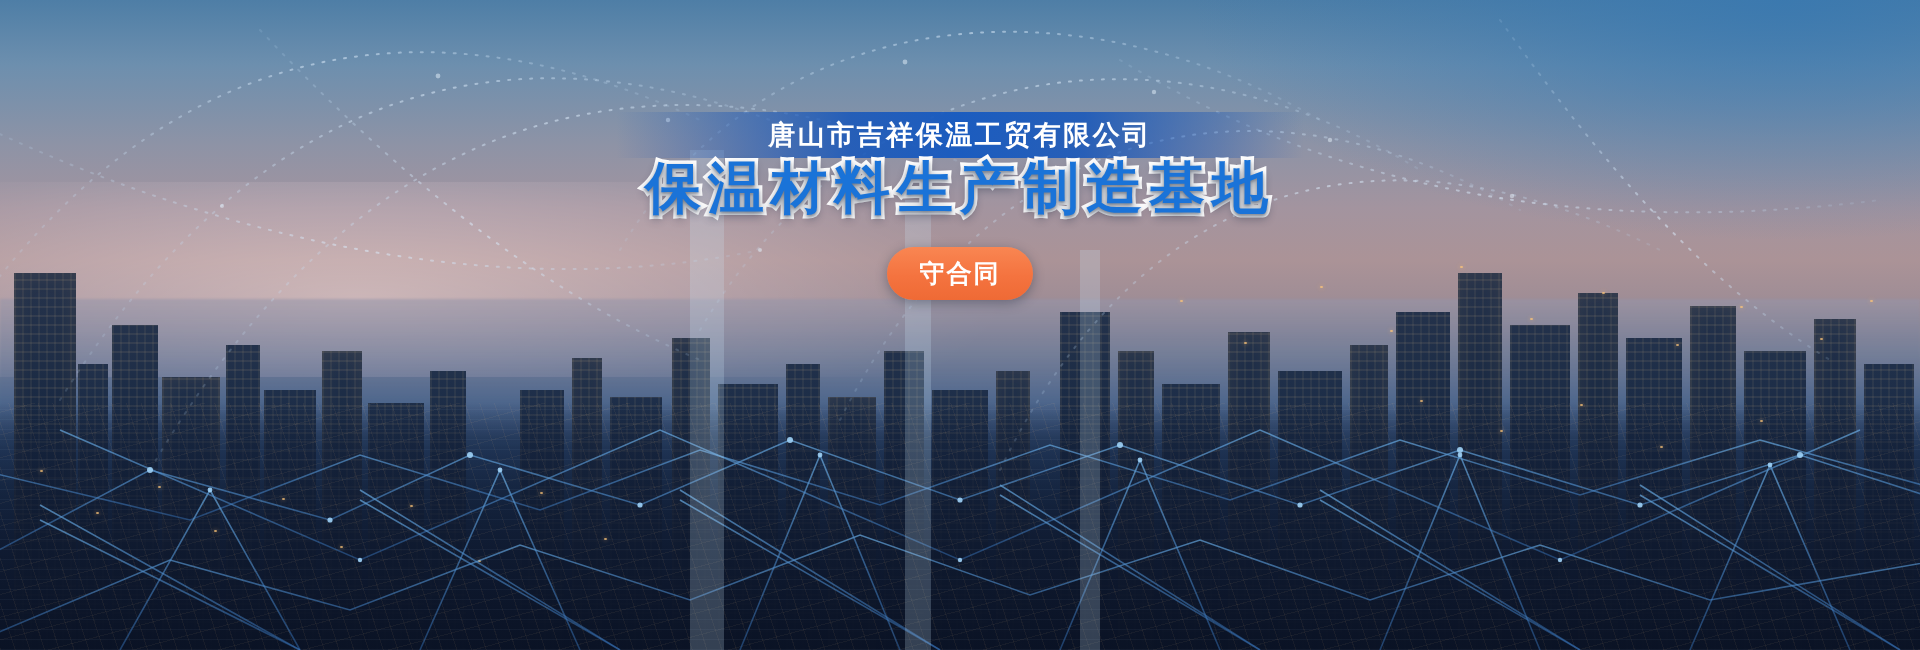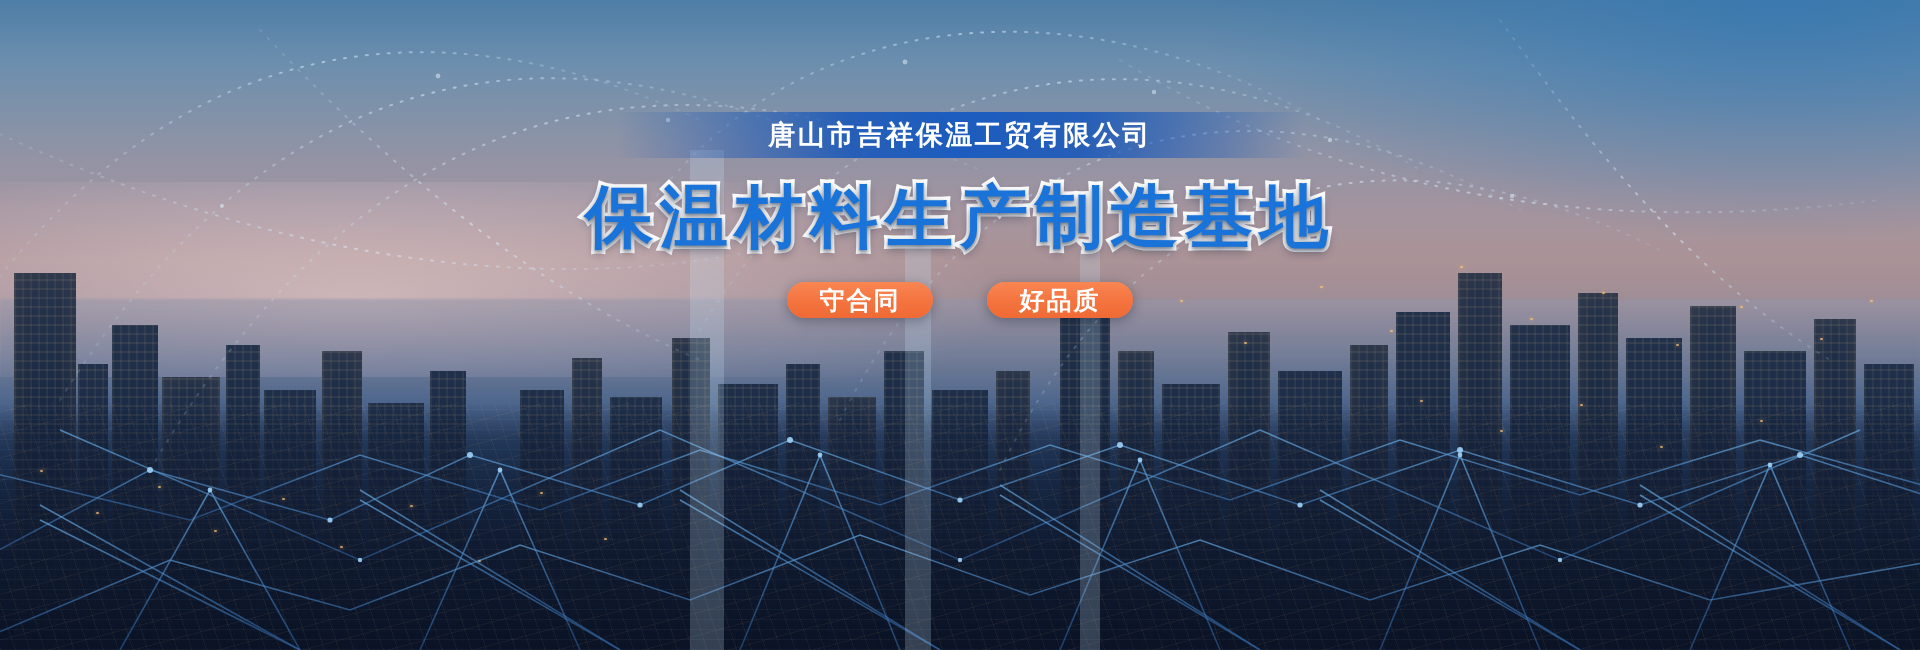--- a/index.html
+++ b/index.html
@@ -128,8 +128,7 @@
 
   
   .headline {
-    margin-top:22px;
-    font-size:68px;
+    font-size:56px;
     font-weight:bold;
     letter-spacing:7px;
     color:#1a73d8;

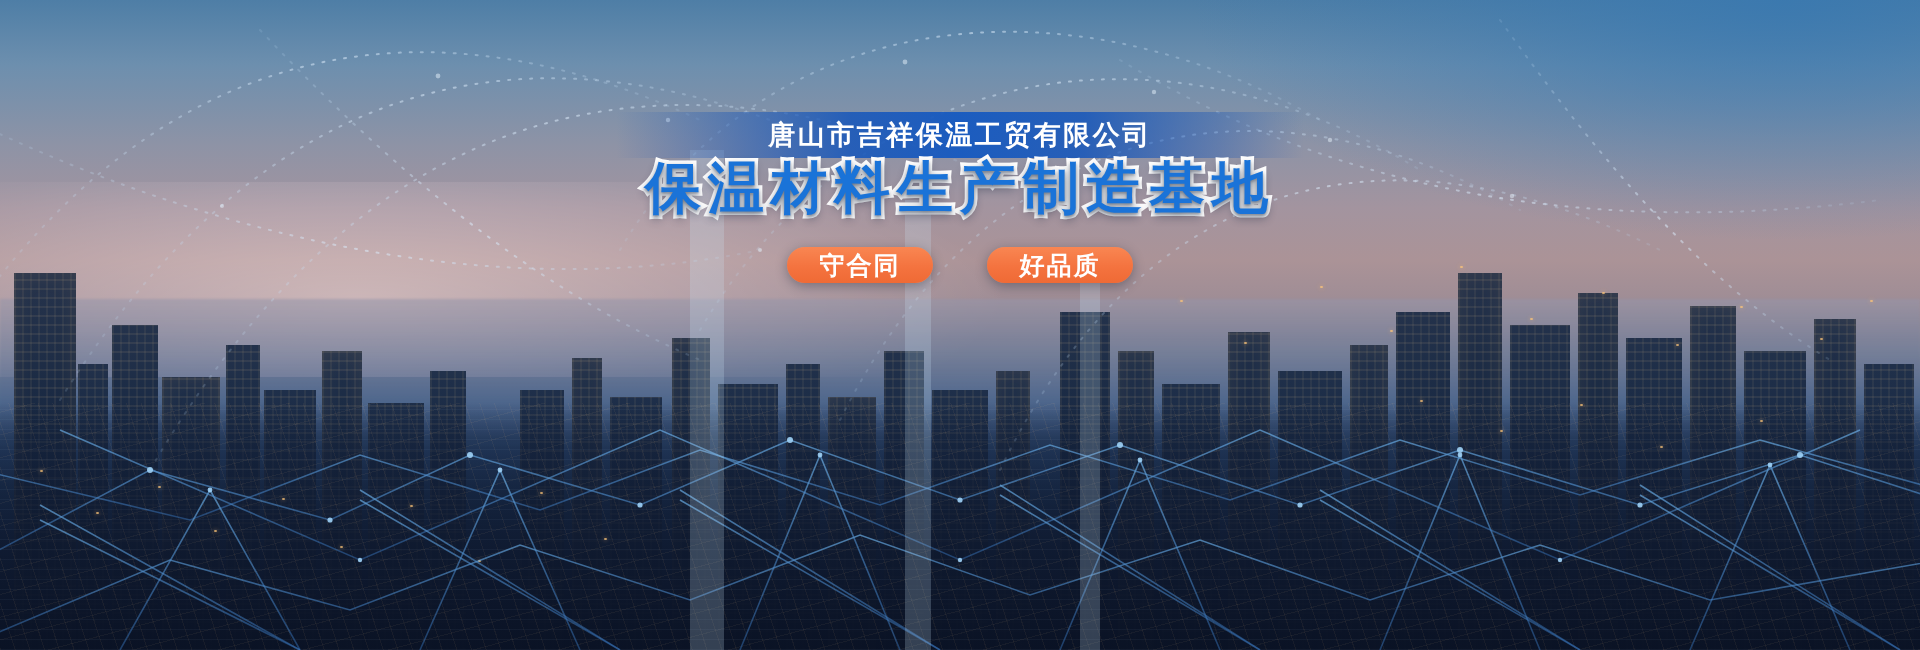--- a/index.html
+++ b/index.html
@@ -147,7 +147,7 @@
     display:flex; gap:54px; align-items:center;
   }
   .pill {
-    min-width:146px; height:36px;
+    min-width:146px; height:53px;
     padding:0 26px;
     display:flex; align-items:center; justify-content:center;
     border-radius:999px;

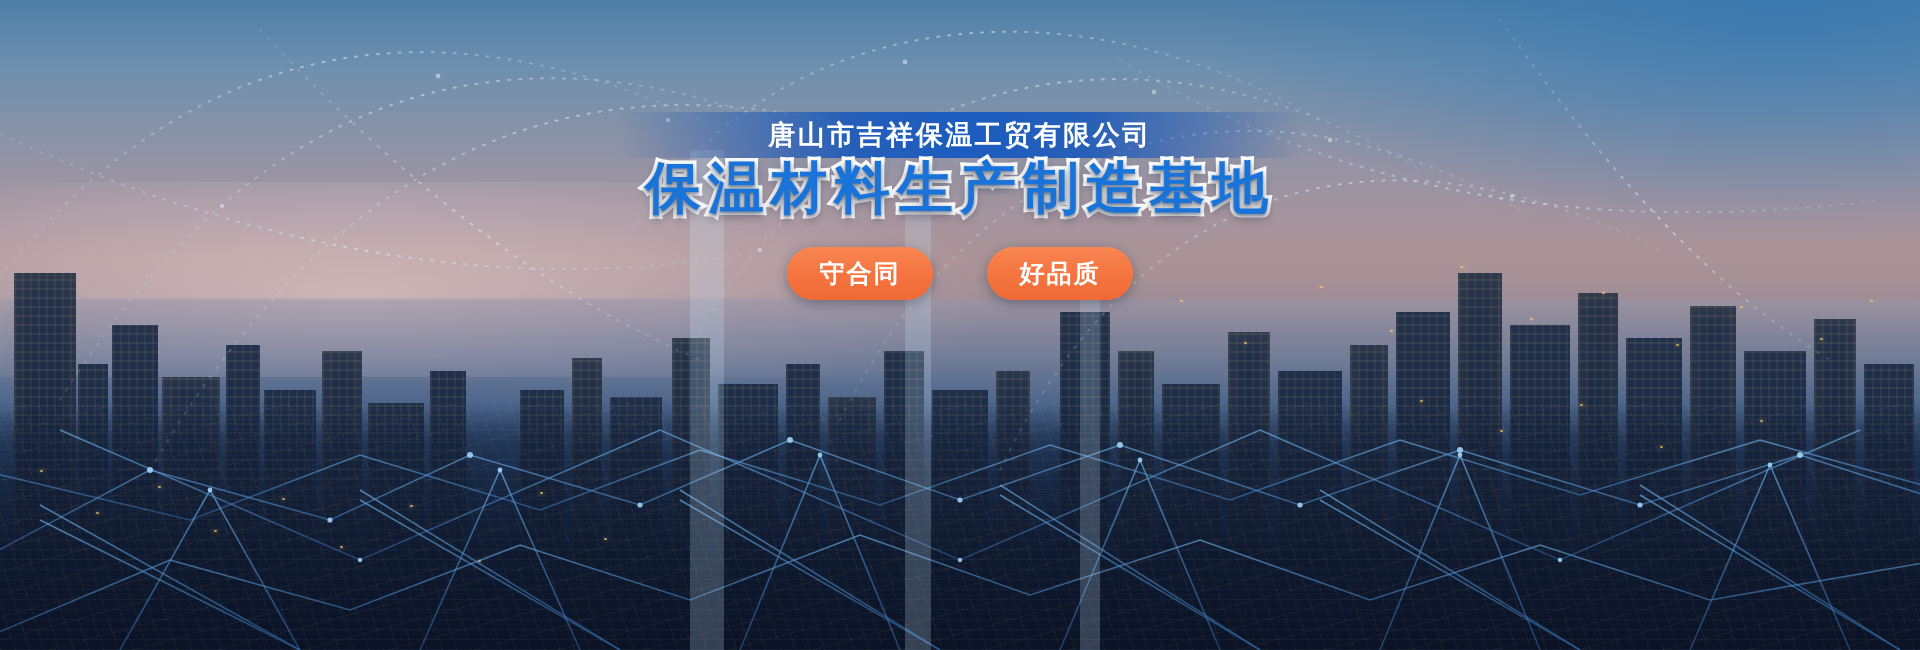--- a/index.html
+++ b/index.html
@@ -346,9 +346,6 @@
       <div class="pill">
         <span>守合同</span>
       </div>
-      <div class="pill">
-        <span>好品质</span>
-      </div>
     </div>
 
   </div>

